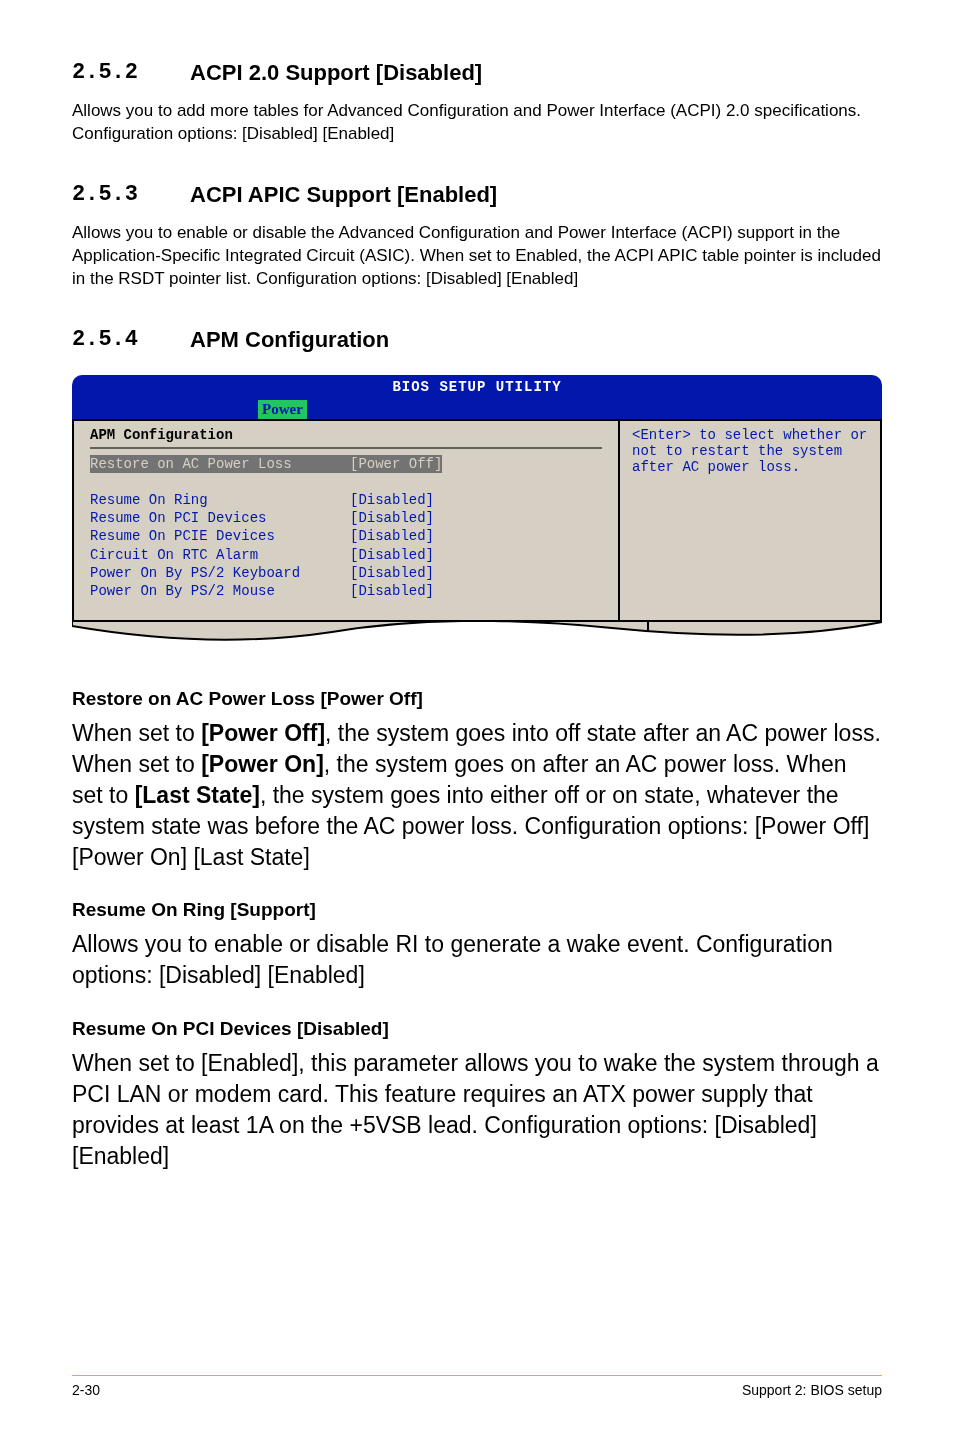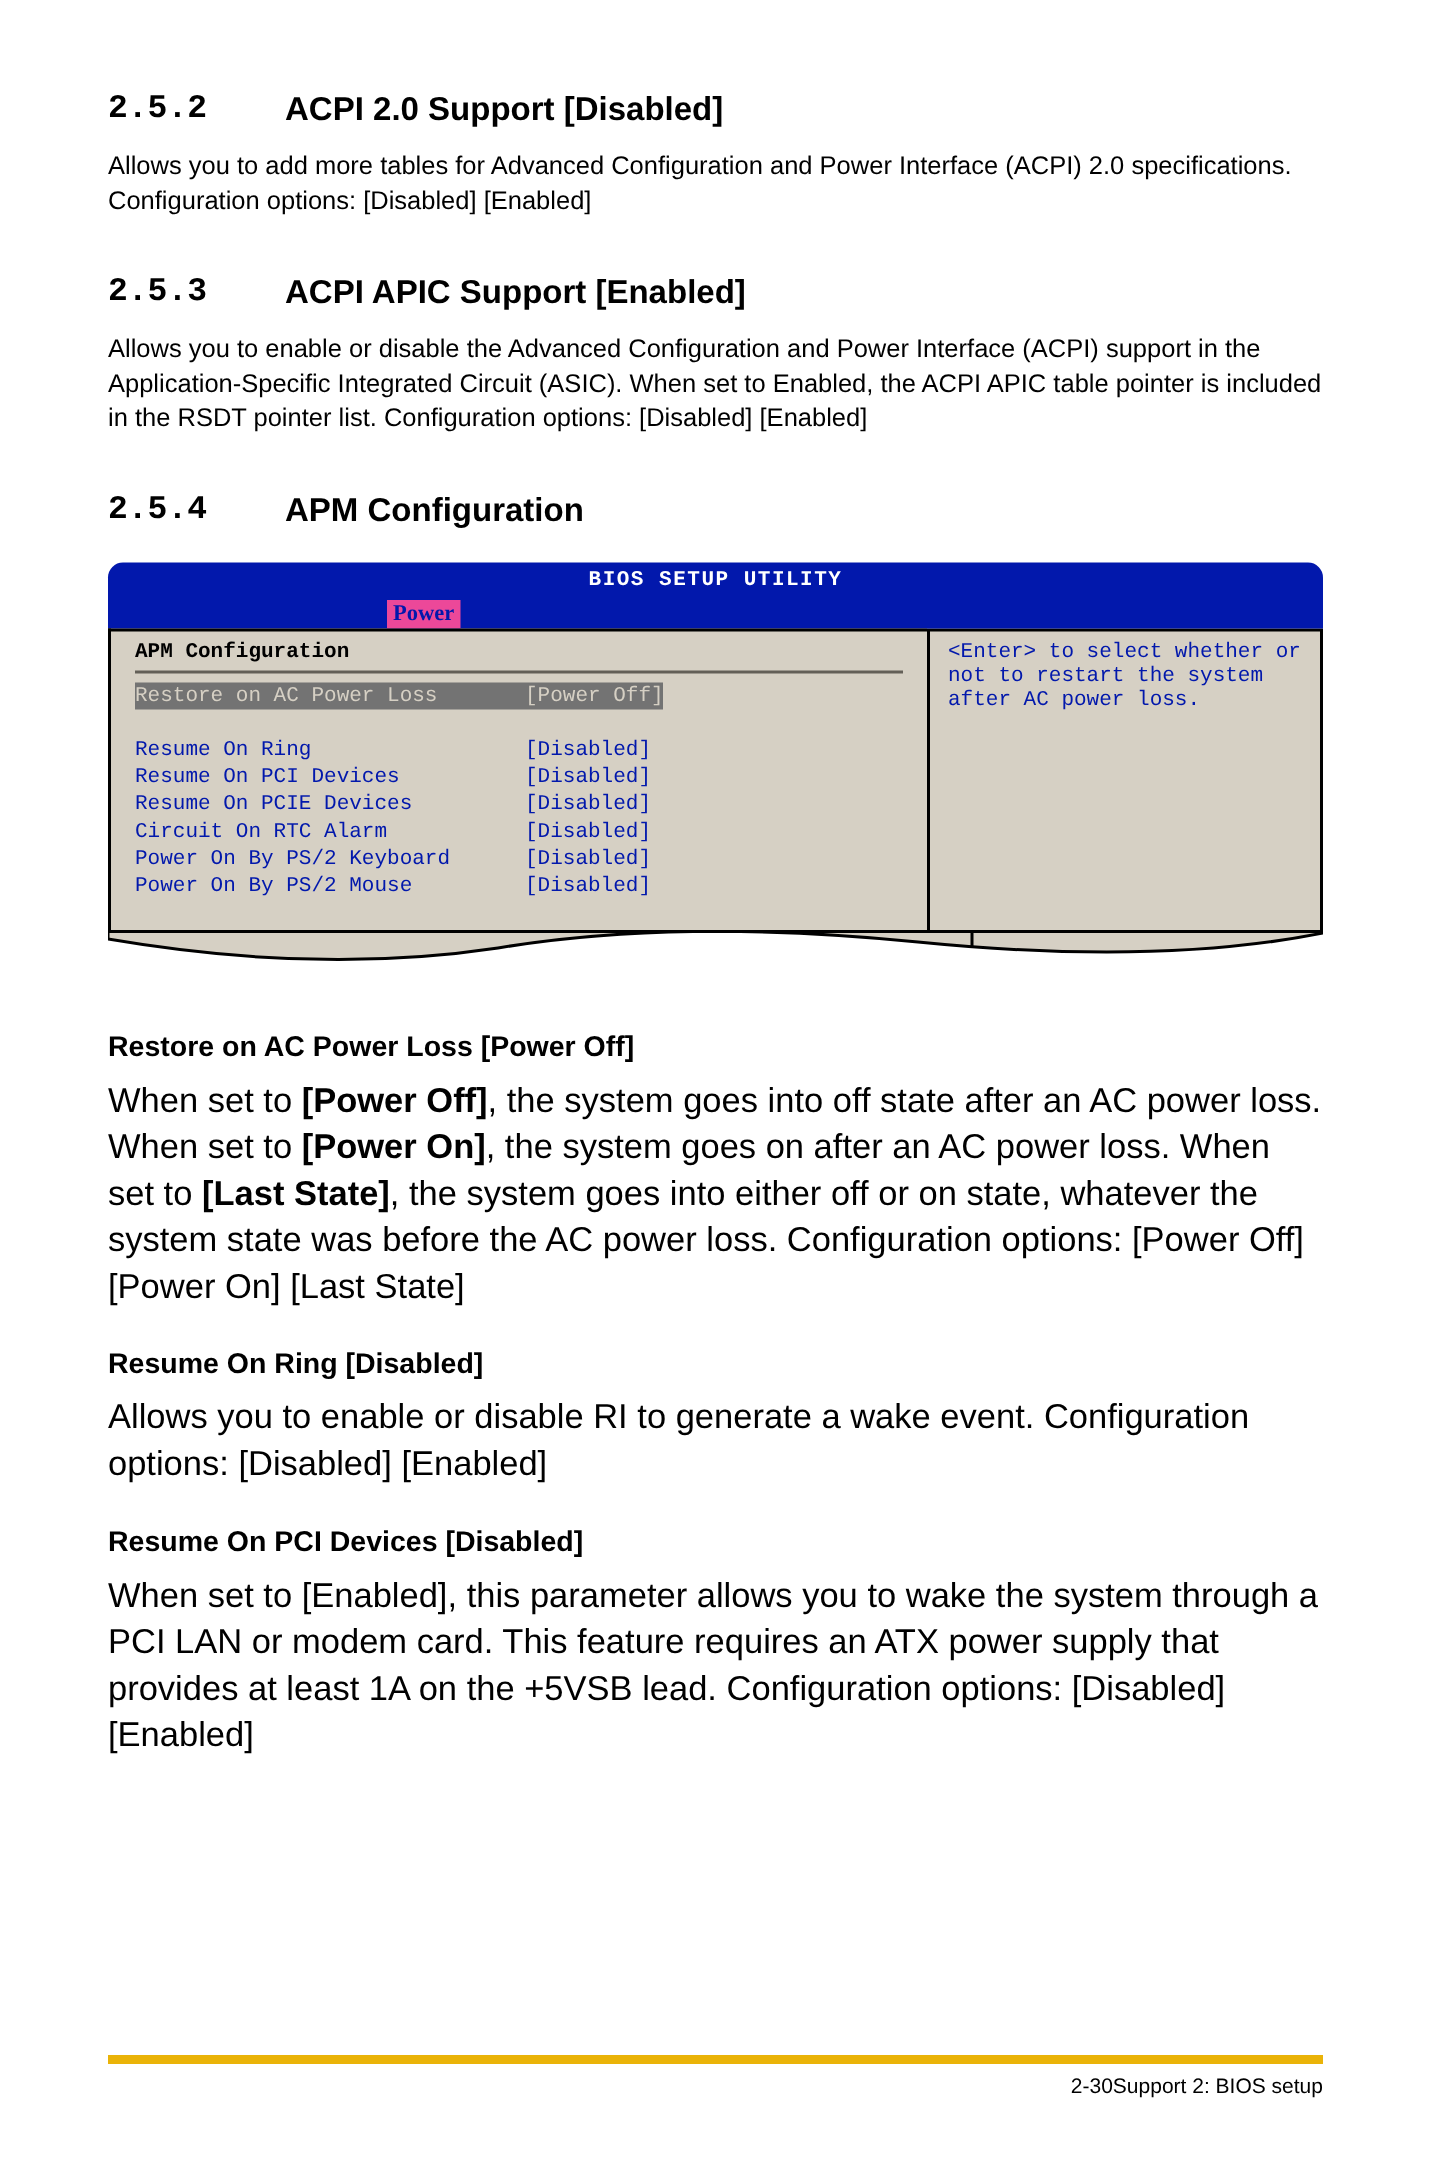--- a/index.html
+++ b/index.html
@@ -62,7 +62,7 @@
     position: absolute;
     bottom: 0;
     left: 186px;
-    background: #ec4899;
+    background: #22c55e;
     color: #0218ac;
     font-weight: bold;
     padding: 1px 4px;

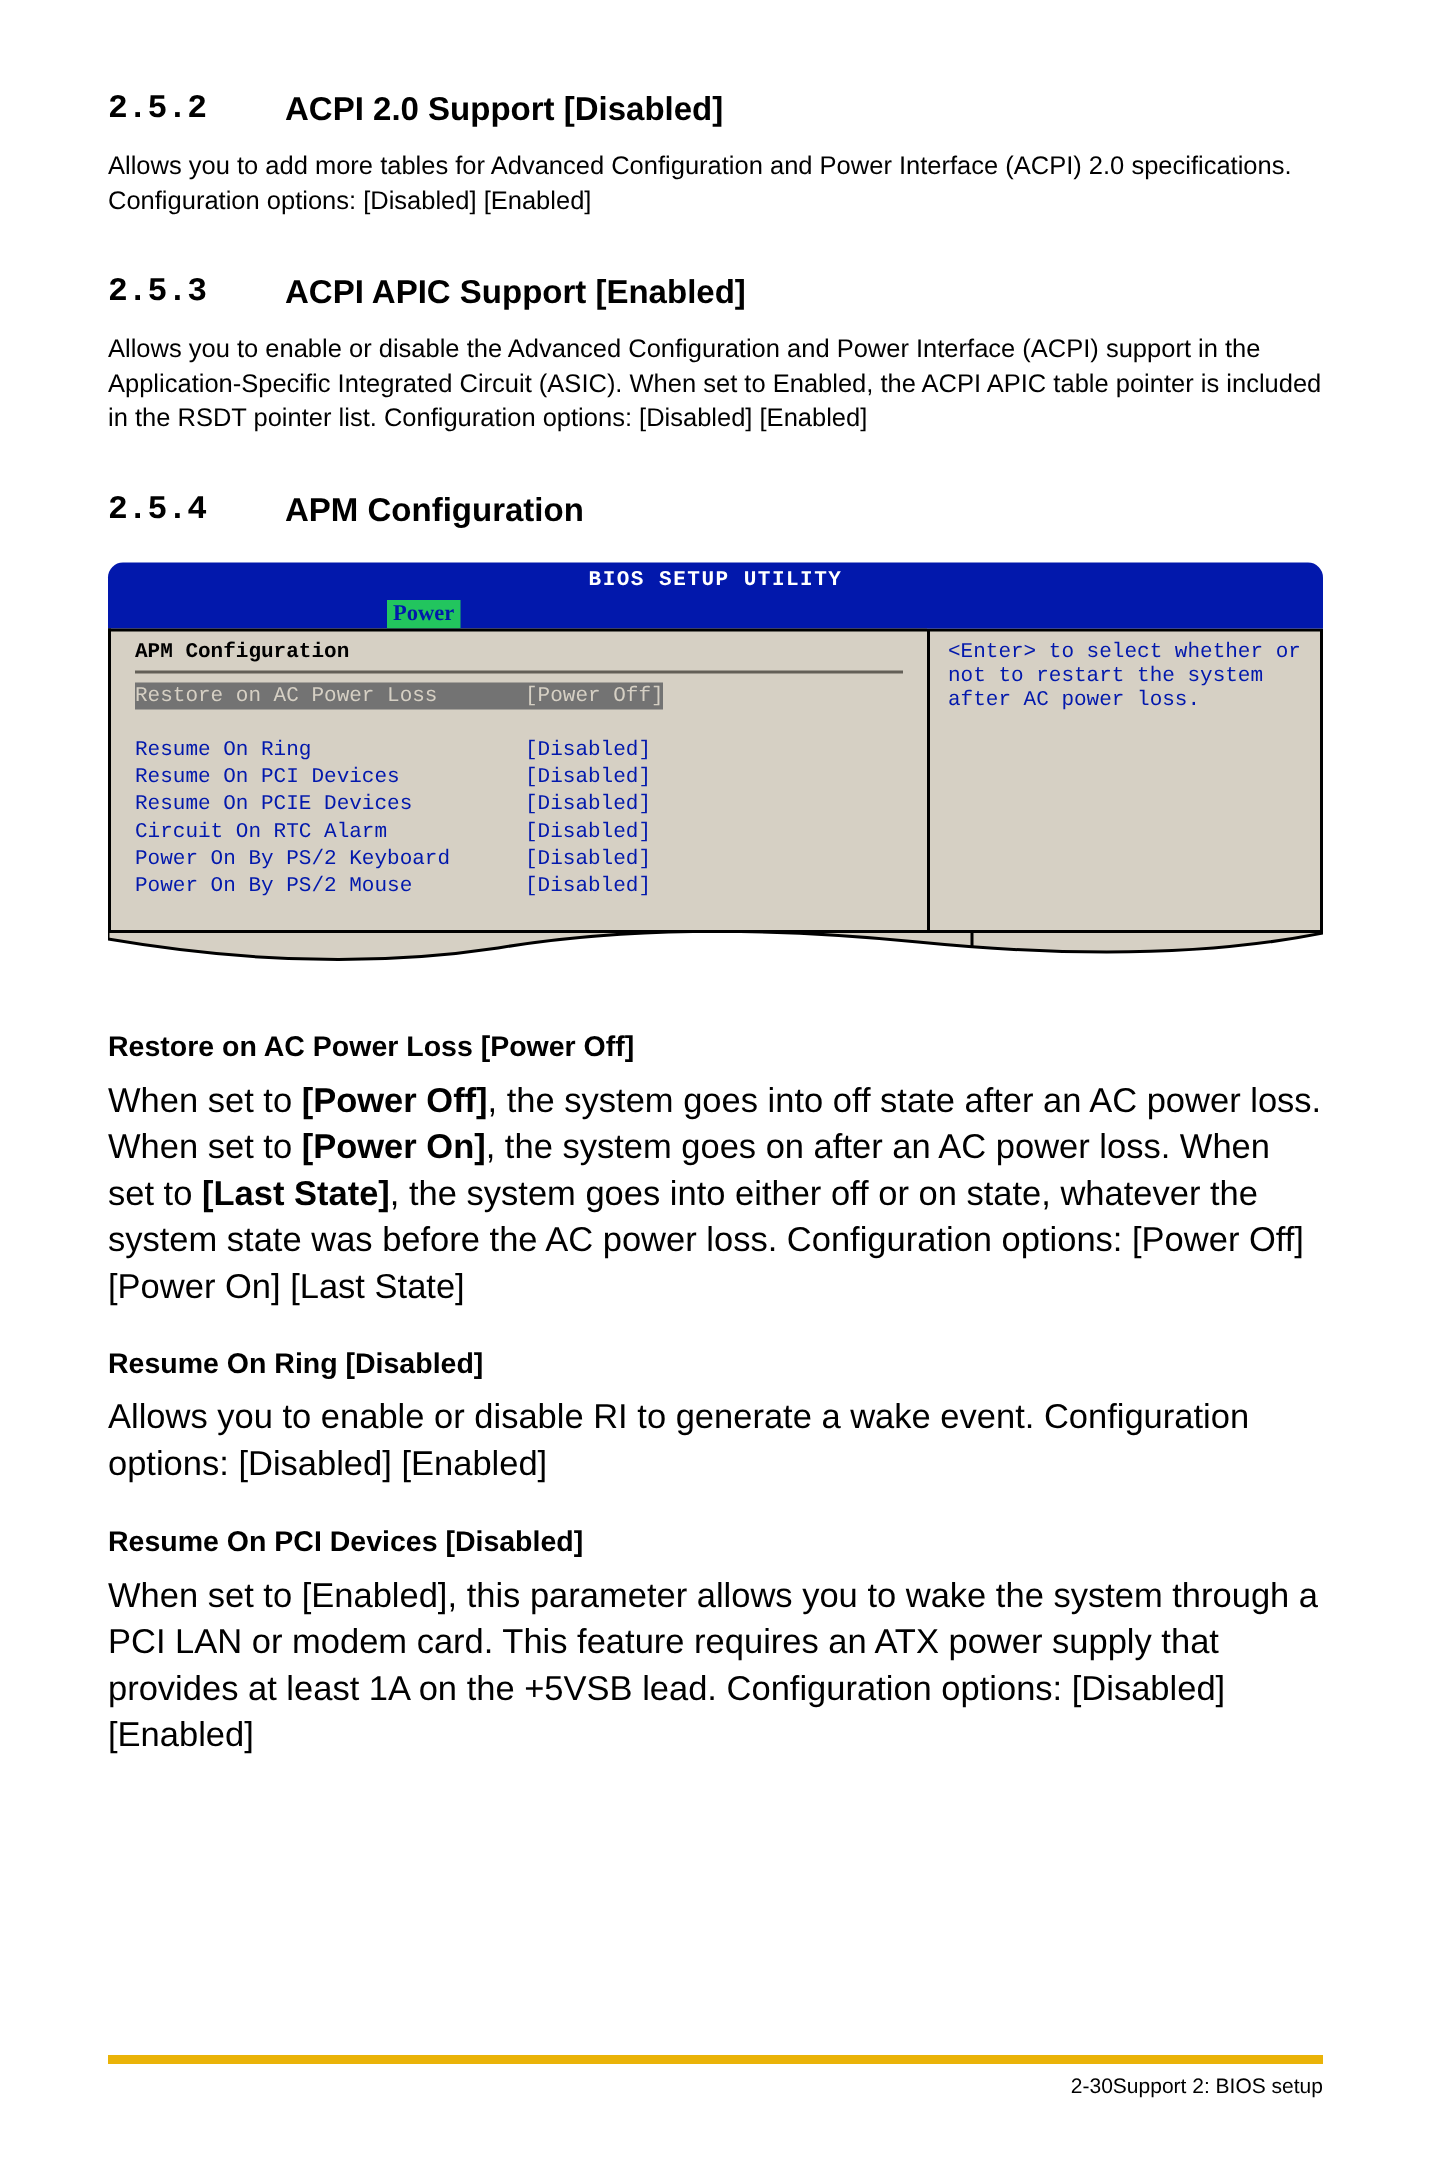--- a/index.html
+++ b/index.html
@@ -212,7 +212,7 @@
   <span>When set to </span><b>[Power Off]</b><span>, the system goes into off state after an AC power loss. When set to </span><b>[Power On]</b><span>, the system goes on after an AC power loss. When set to </span><b>[Last State]</b><span>, the system goes into either off or on state, whatever the system state was before the AC power loss. Configuration options: [Power Off] [Power On] [Last State]</span>
 </div>
 
-<div class="sub-heading">Resume On Ring [Disabled]</div>
+<div class="sub-heading">Resume On Ring [Support]</div>
 <div class="sub-body">Allows you to enable or disable RI to generate a wake event. Configuration options: [Disabled] [Enabled]</div>
 
 <div class="sub-heading">Resume On PCI Devices [Disabled]</div>

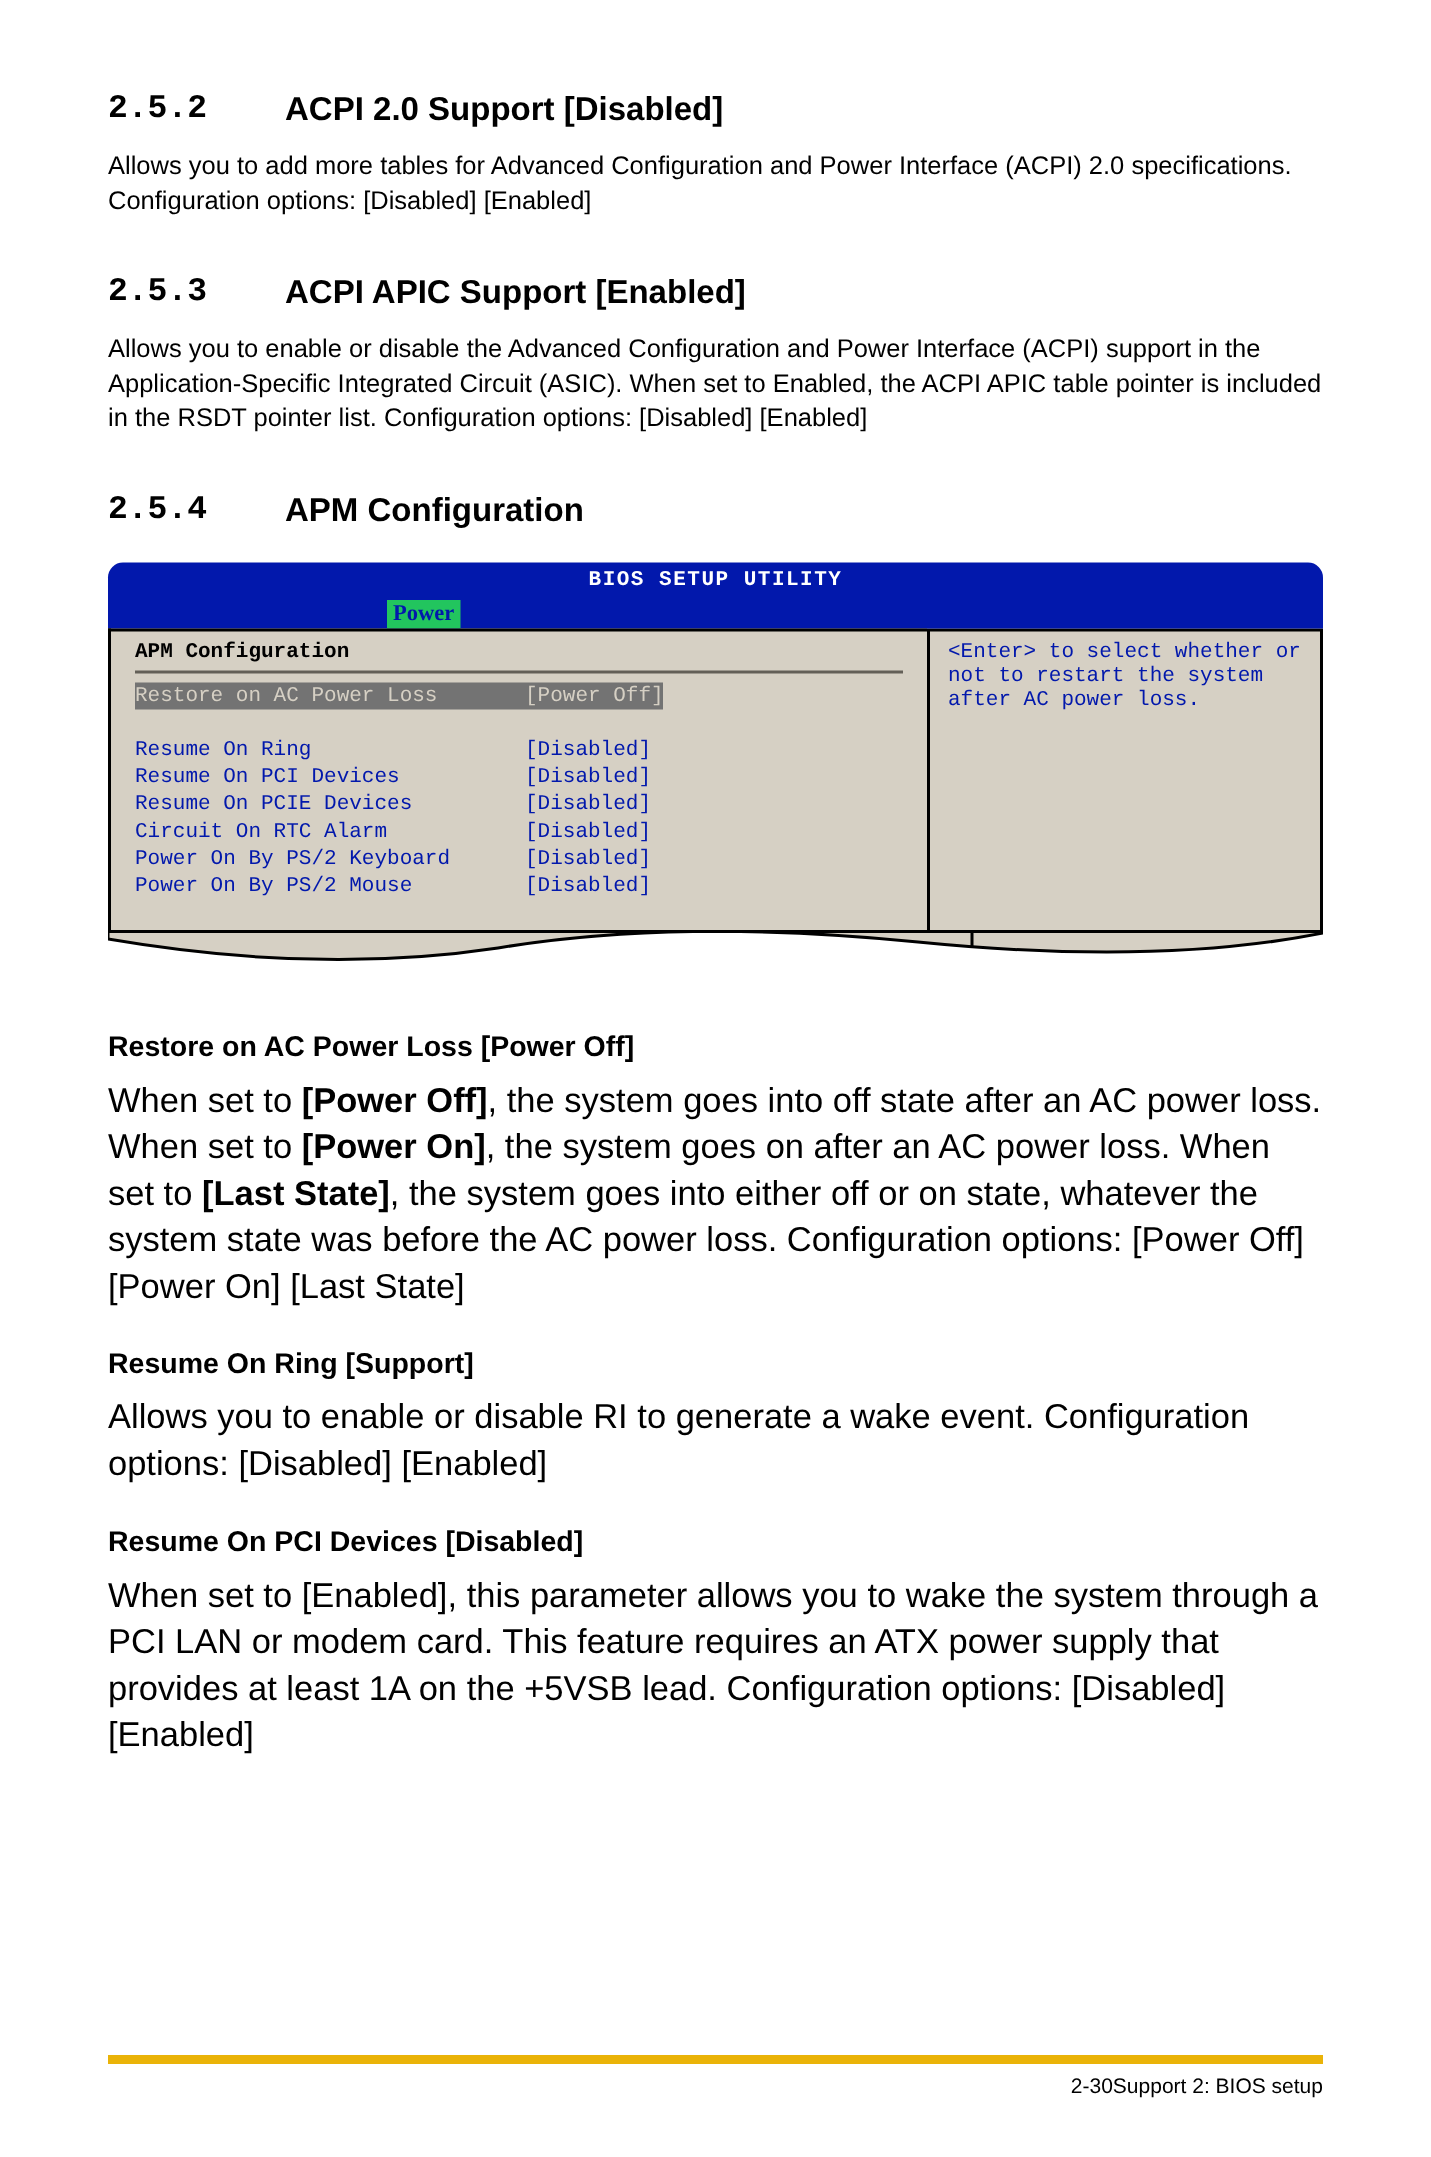--- a/index.html
+++ b/index.html
@@ -123,11 +123,11 @@
     bottom: 40px;
     left: 72px;
     right: 72px;
-    border-top: 6px solid #eab308;
+    border-top: 1px solid #eab308;
     padding-top: 6px;
     font-size: 14px;
     display: flex;
-    justify-content: flex-end;
+    justify-content: space-between;
   }
 </style>
 </head>

